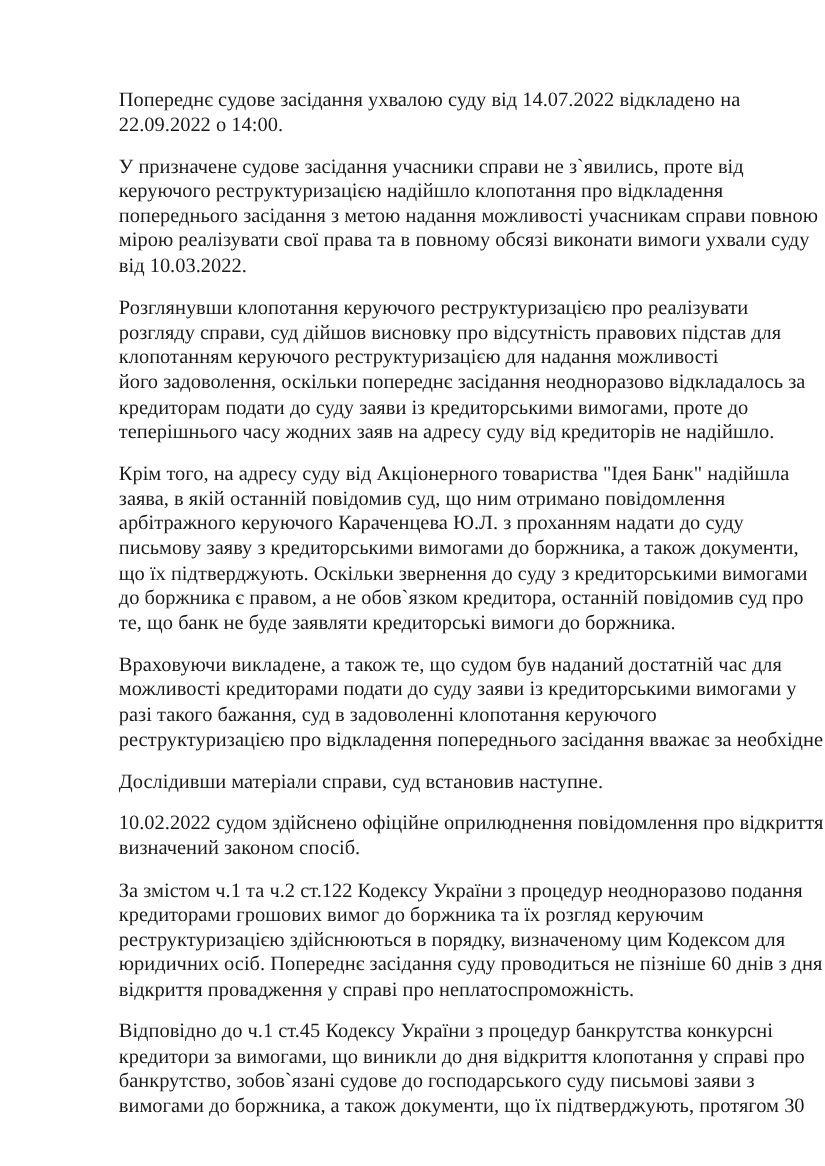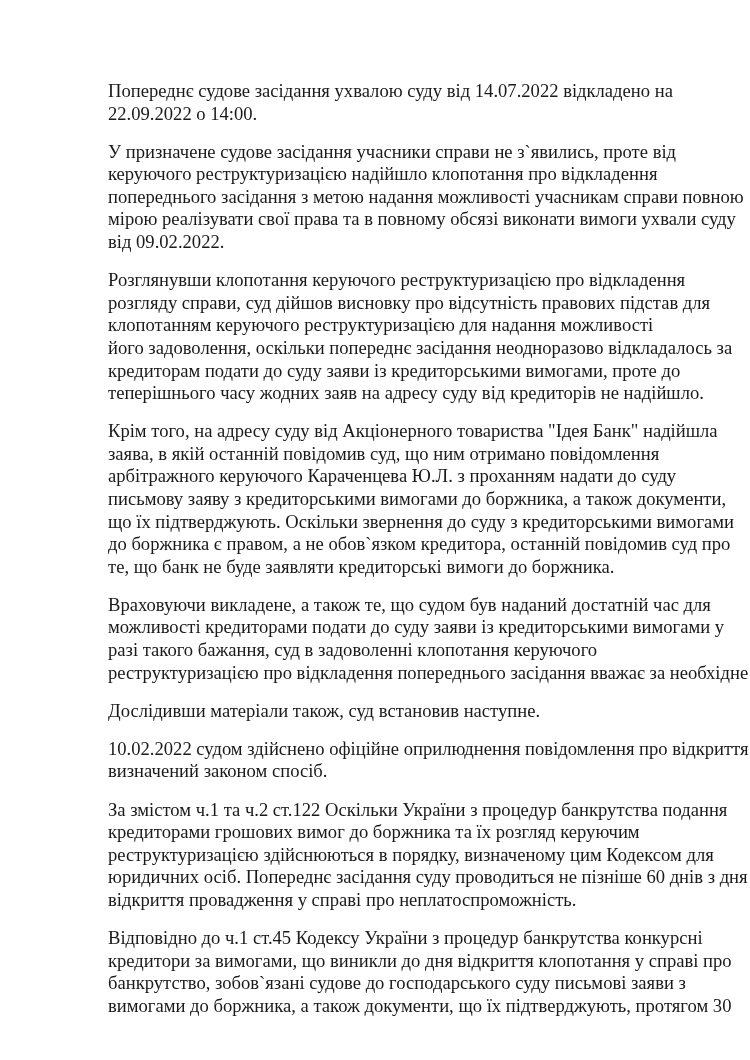--- a/index.html
+++ b/index.html
@@ -47,7 +47,7 @@
     <span class="line">керуючого реструктуризацією надійшло клопотання про відкладення</span>
     <span class="line">попереднього засідання з метою надання можливості учасникам справи повною</span>
     <span class="line">мірою реалізувати свої права та в повному обсязі виконати вимоги ухвали суду</span>
-    <span class="line">від 09.02.2022.</span>
+    <span class="line">від 10.03.2022.</span>
   </p>
 
   <p class="para">

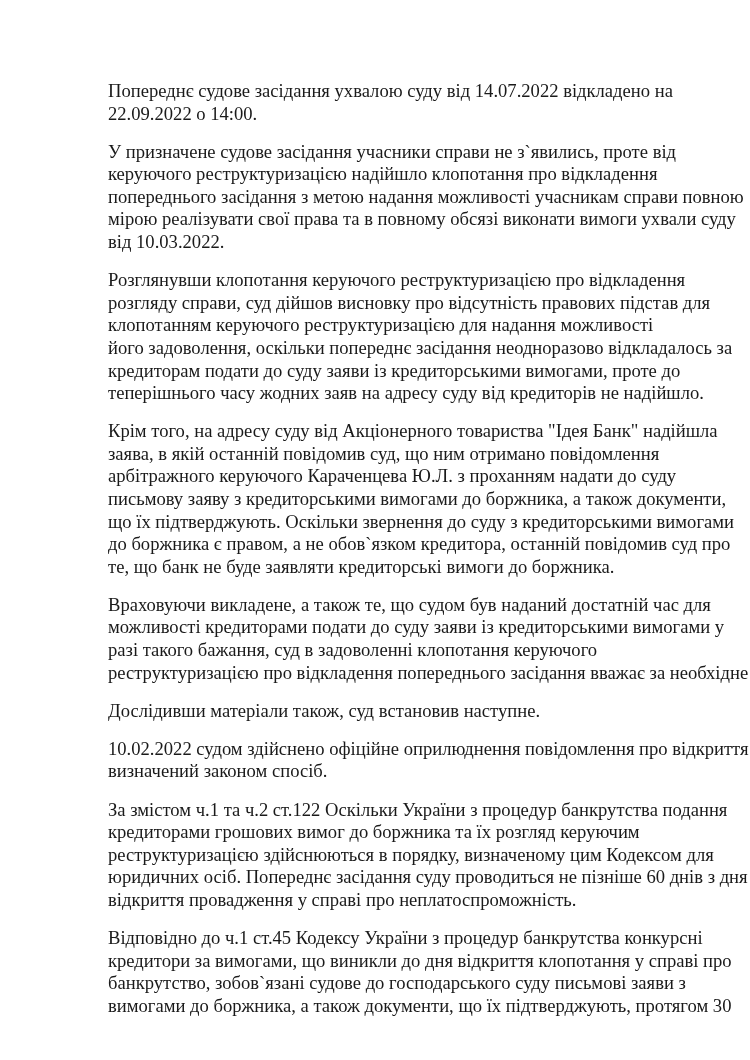--- a/index.html
+++ b/index.html
@@ -51,7 +51,7 @@
   </p>
 
   <p class="para">
-    <span class="line">Розглянувши клопотання керуючого реструктуризацією про відкладення</span>
+    <span class="line">Розглянувши клопотання керуючого реструктуризацією про реалізувати</span>
     <span class="line">розгляду справи, суд дійшов висновку про відсутність правових підстав для</span>
     <span class="line">клопотанням керуючого реструктуризацією для надання можливості</span>
     <span class="line">його задоволення, оскільки попереднє засідання неодноразово відкладалось за</span>

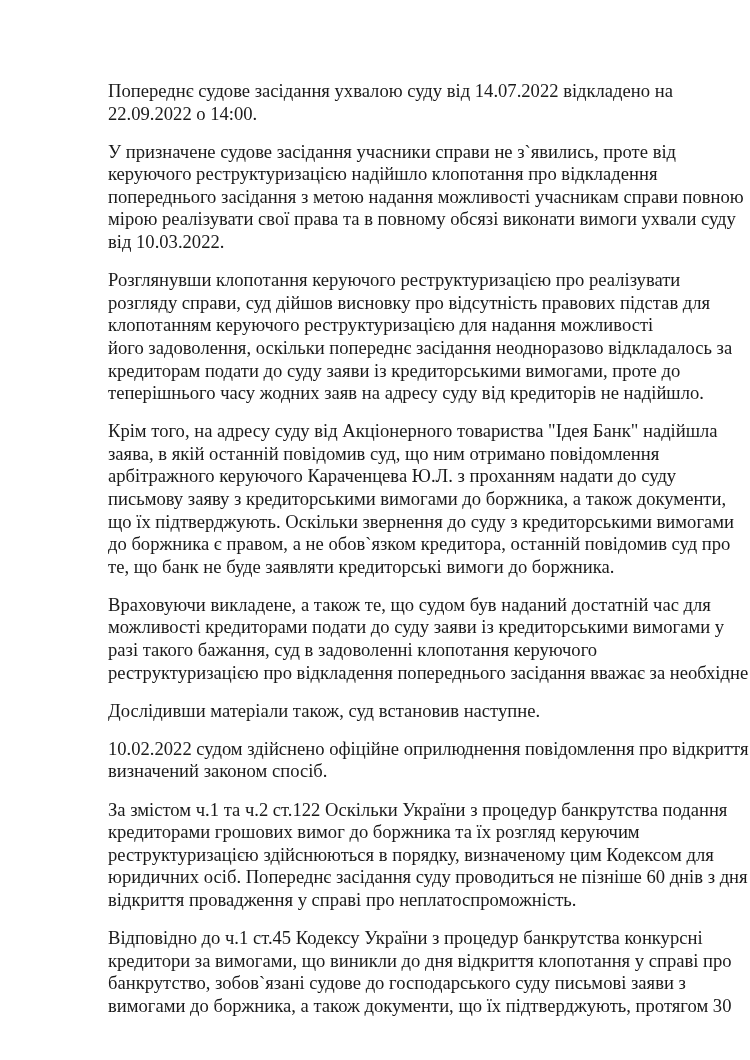--- a/index.html
+++ b/index.html
@@ -77,7 +77,7 @@
   </p>
 
   <p class="para">
-    <span class="line">Дослідивши матеріали також, суд встановив наступне.</span>
+    <span class="line">Дослідивши матеріали справи, суд встановив наступне.</span>
   </p>
 
   <p class="para">

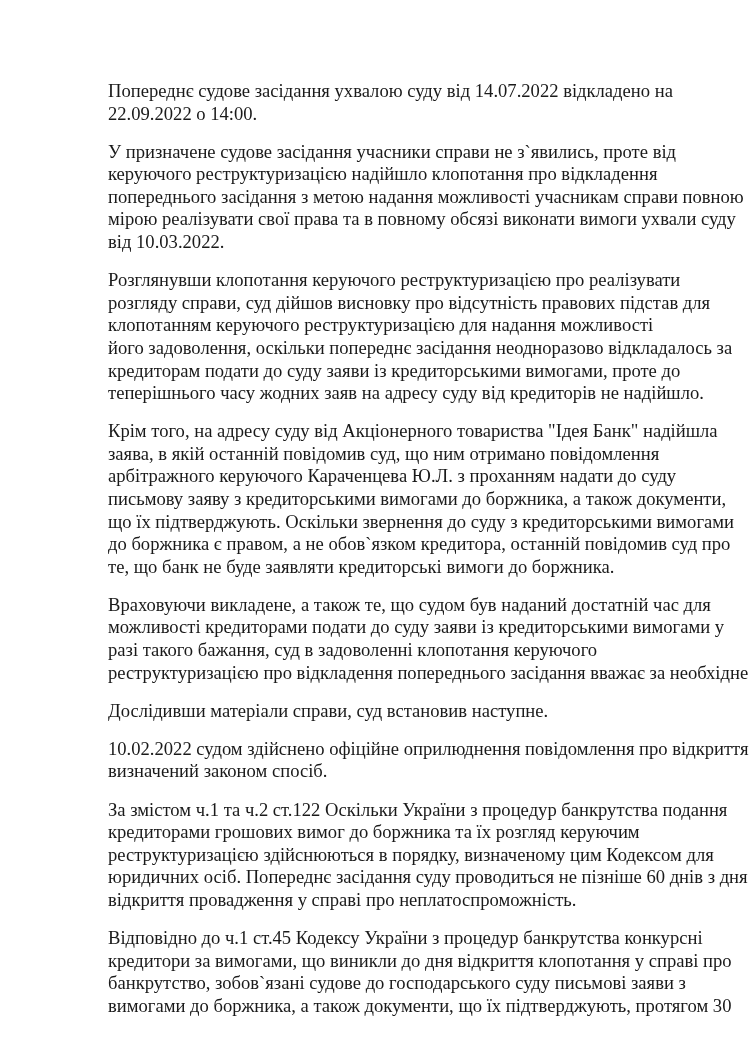--- a/index.html
+++ b/index.html
@@ -86,7 +86,7 @@
   </p>
 
   <p class="para">
-    <span class="line">За змістом ч.1 та ч.2 ст.122 Оскільки України з процедур банкрутства подання</span>
+    <span class="line">За змістом ч.1 та ч.2 ст.122 Кодексу України з процедур неодноразово подання</span>
     <span class="line">кредиторами грошових вимог до боржника та їх розгляд керуючим</span>
     <span class="line">реструктуризацією здійснюються в порядку, визначеному цим Кодексом для</span>
     <span class="line">юридичних осіб. Попереднє засідання суду проводиться не пізніше 60 днів з дня</span>

